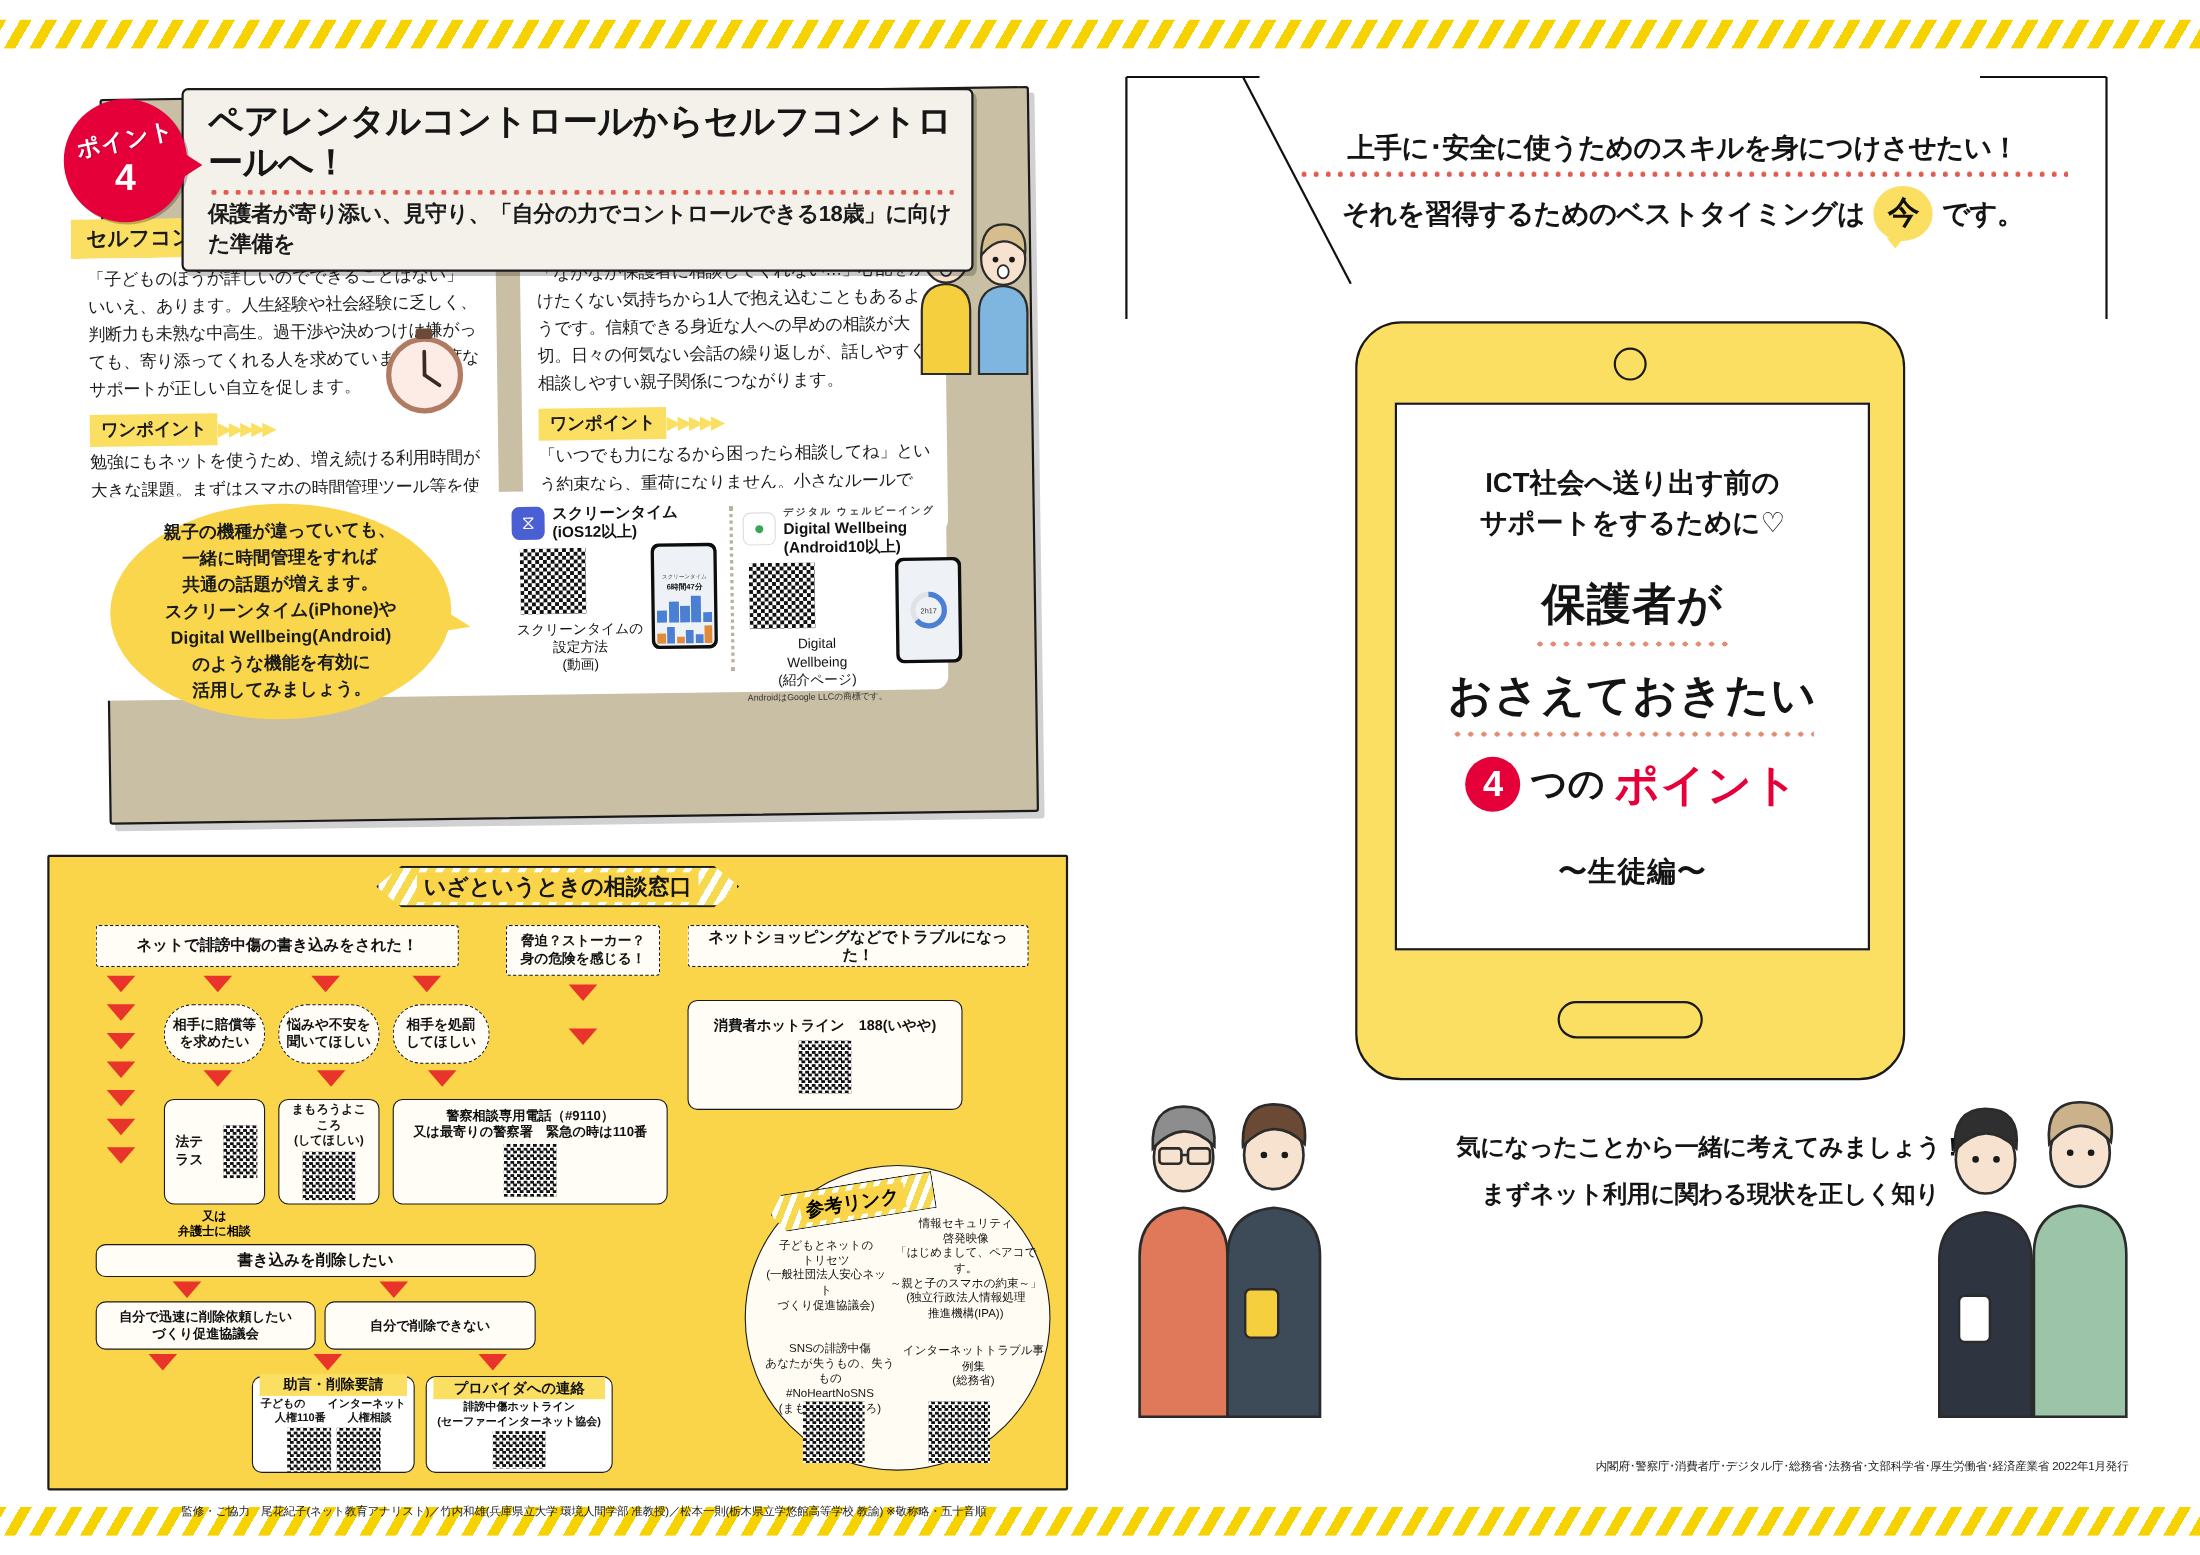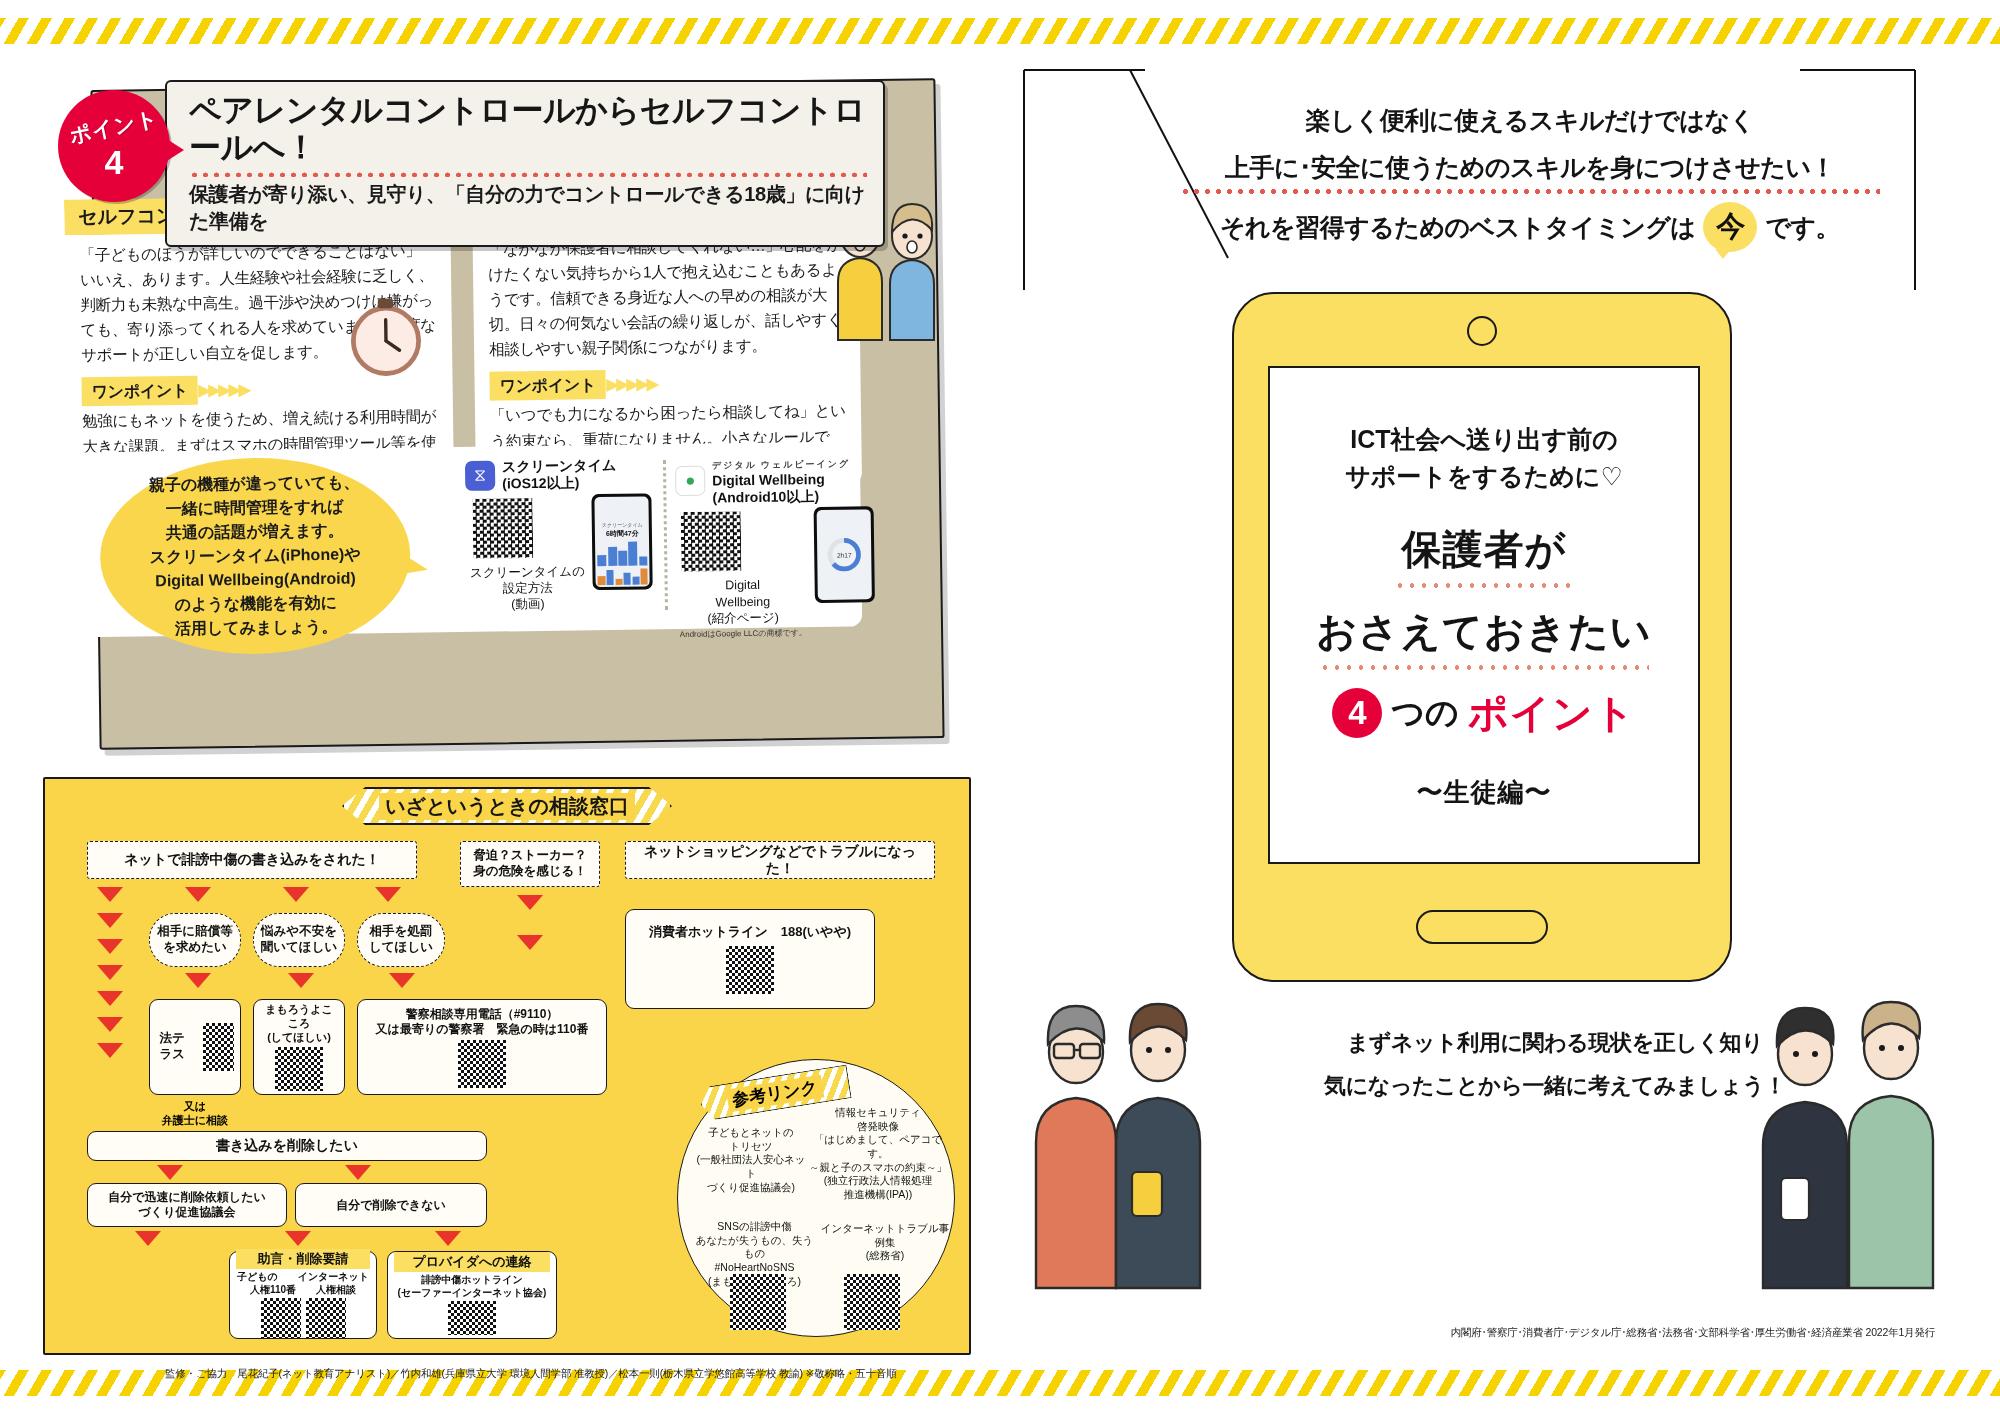--- a/index.html
+++ b/index.html
@@ -519,7 +519,6 @@
 
   <div class="lead-wrap">
     <div class="lead-text">
-      <div class="lead-1">楽しく便利に使えるスキルだけではなく</div>
       <div class="lead-2">上手に･安全に使うためのスキルを身につけさせたい！</div>
       <div class="lead-dots"></div>
       <div class="lead-3">

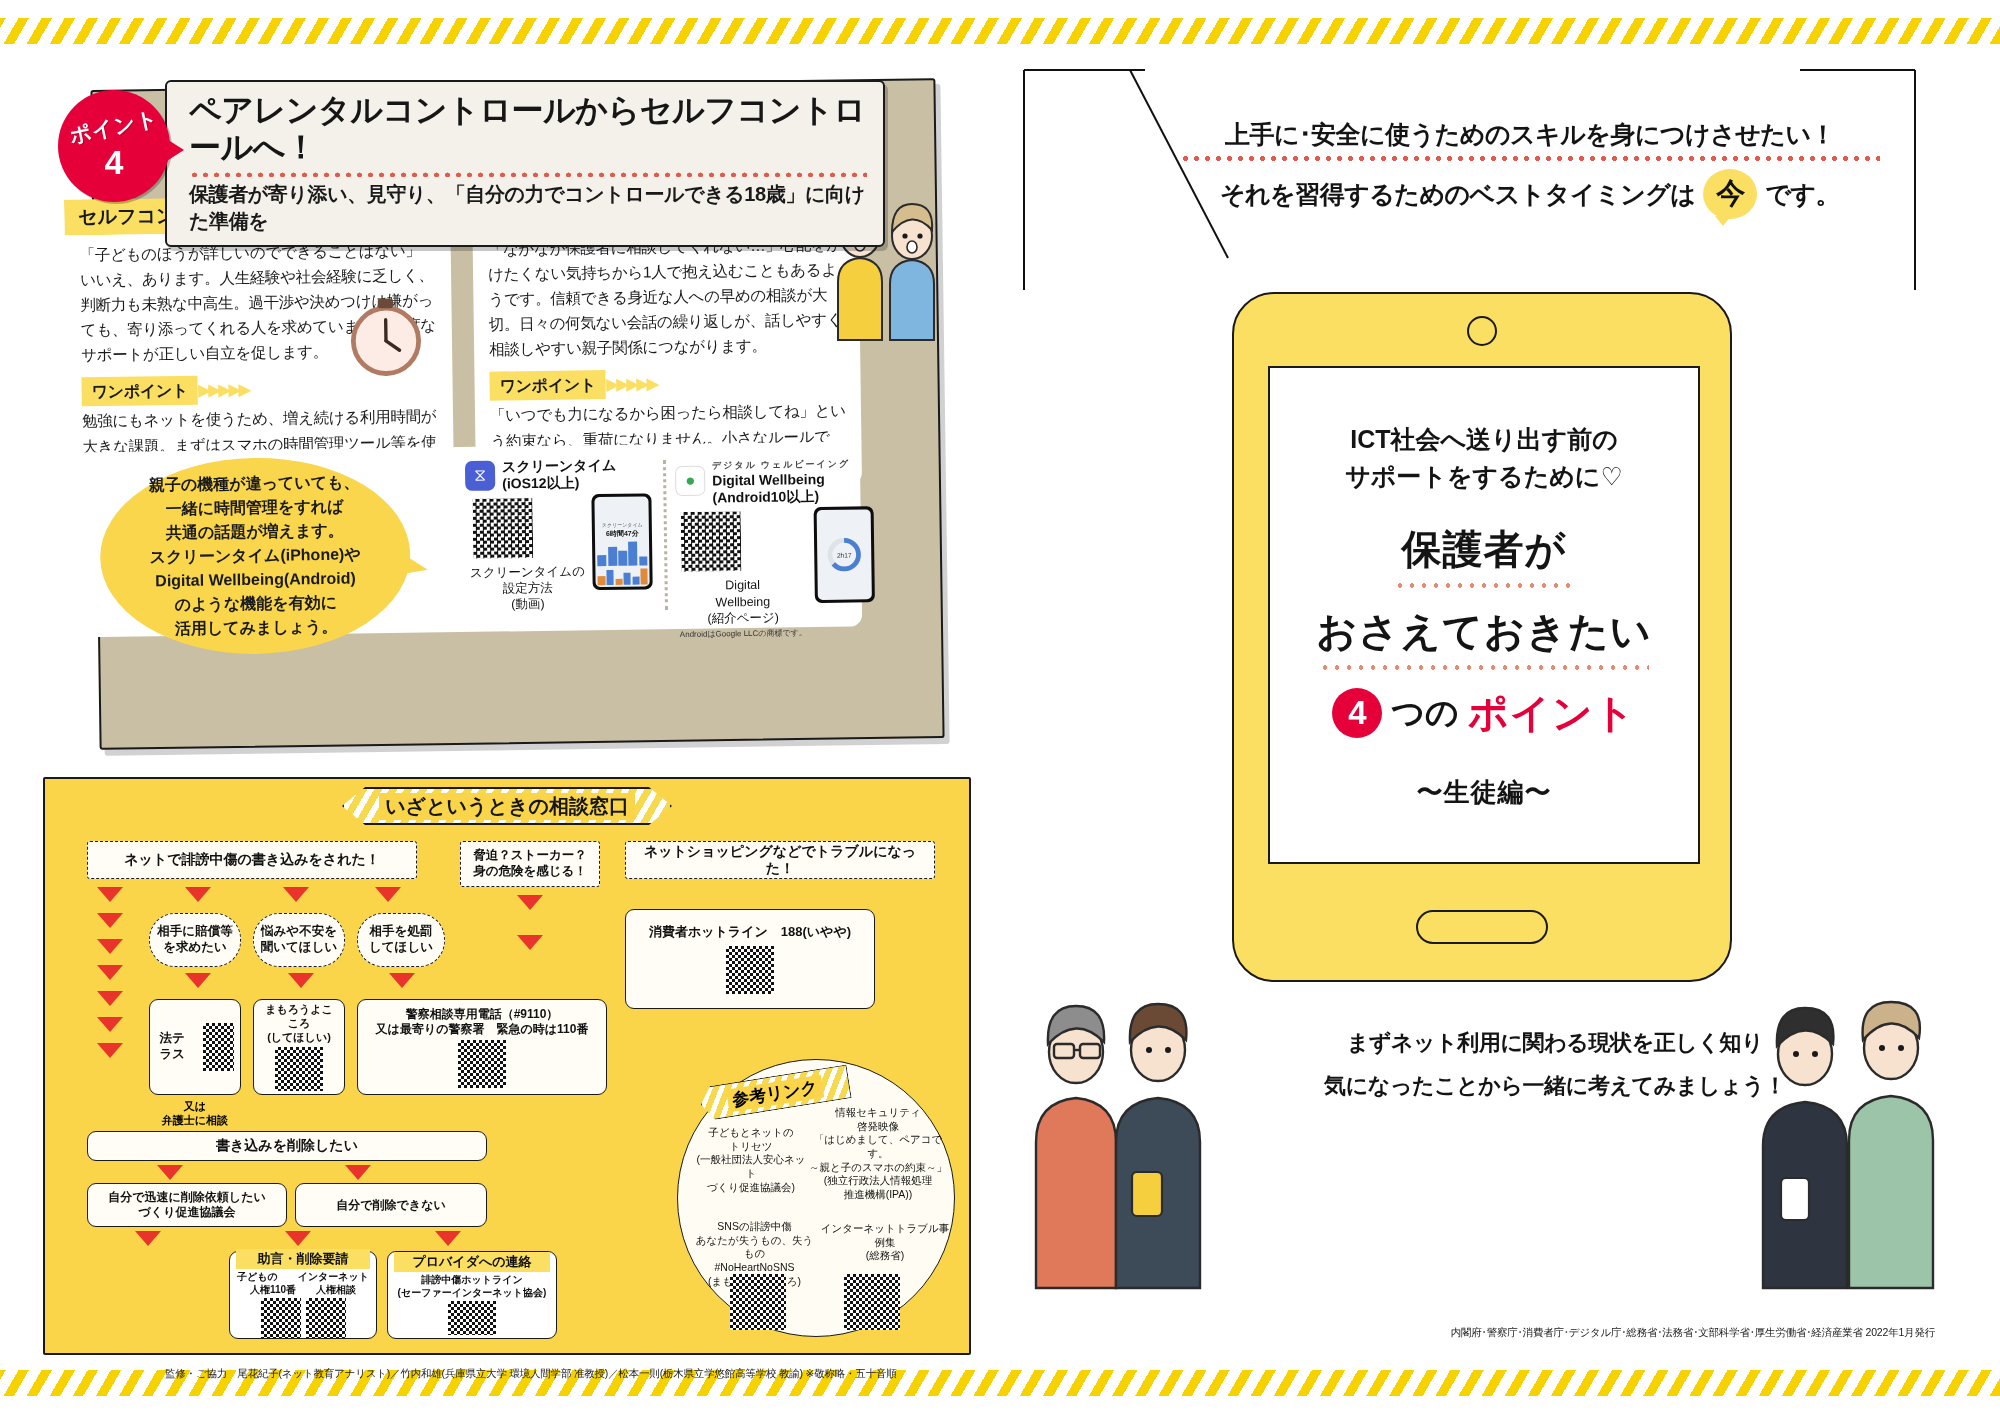--- a/index.html
+++ b/index.html
@@ -580,8 +580,8 @@
   </svg>
 
   <div class="bottom-msg">
+    <div class="bm-line">気になったことから一緒に考えてみましょう！</div>
     <div class="bm-line">まずネット利用に関わる現状を正しく知り</div>
-    <div class="bm-line">気になったことから一緒に考えてみましょう！</div>
   </div>
 
   <div class="credits-right">内閣府･警察庁･消費者庁･デジタル庁･総務省･法務省･文部科学省･厚生労働省･経済産業省 2022年1月発行</div>

